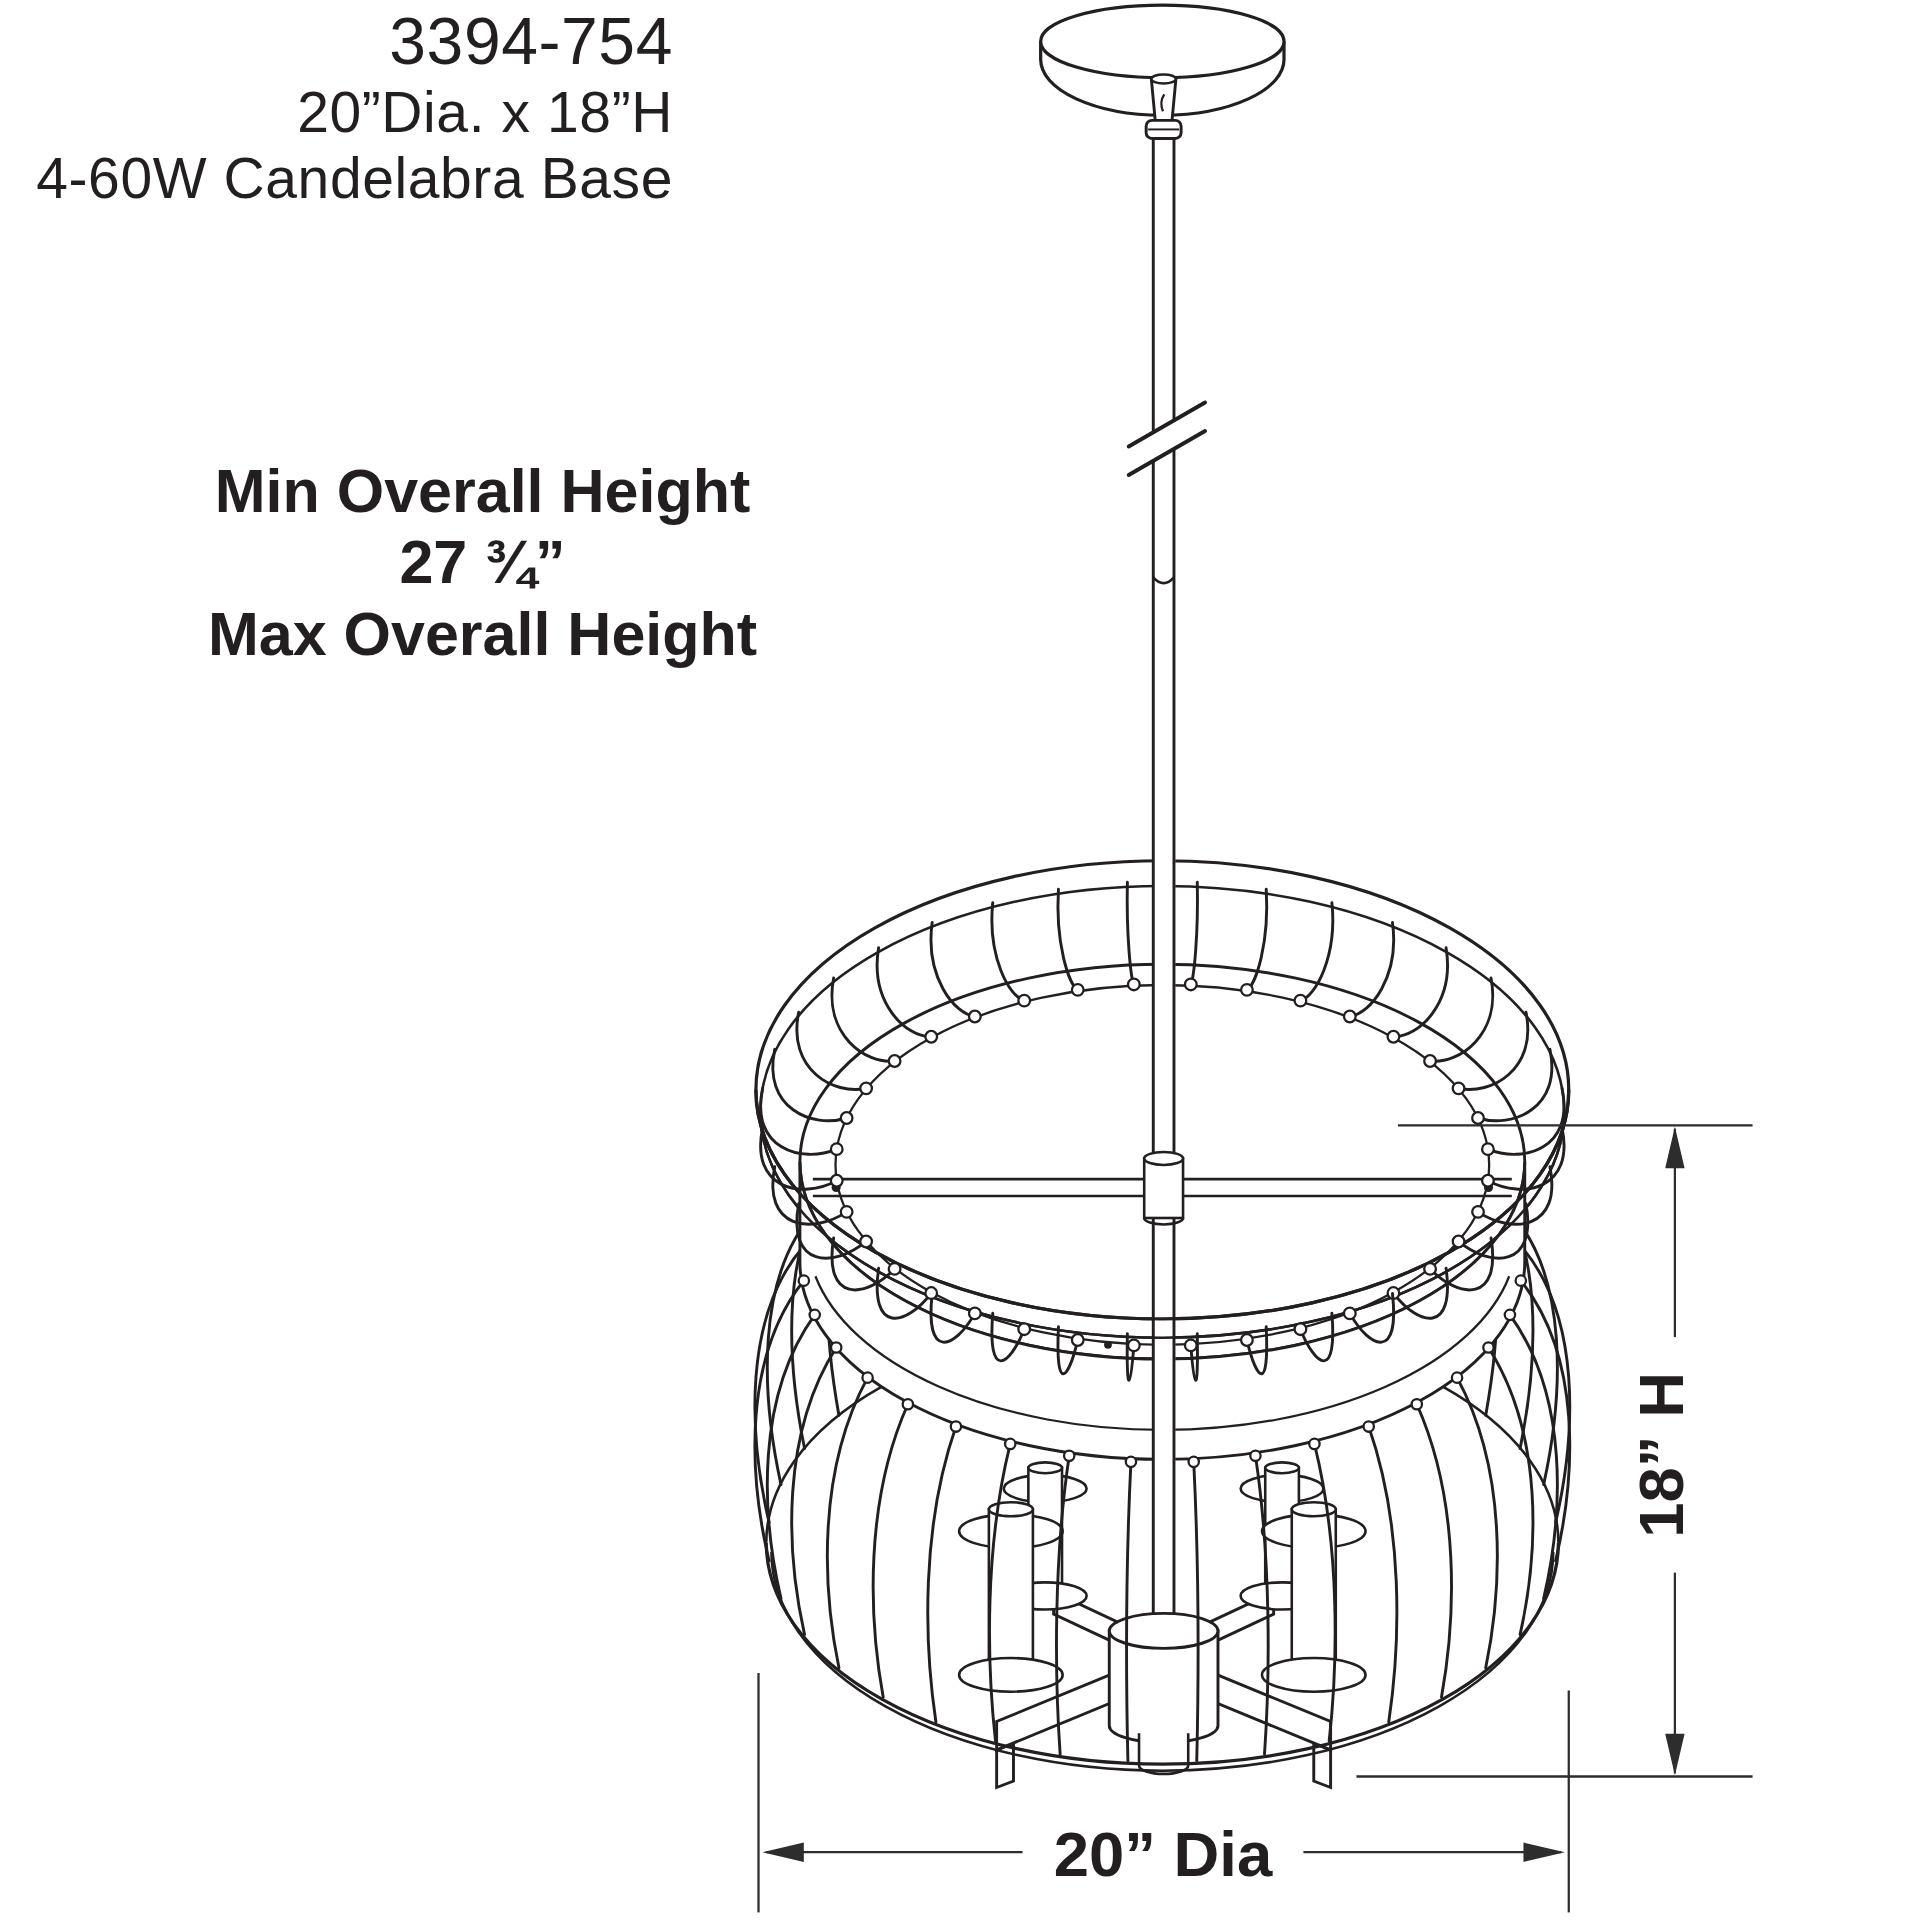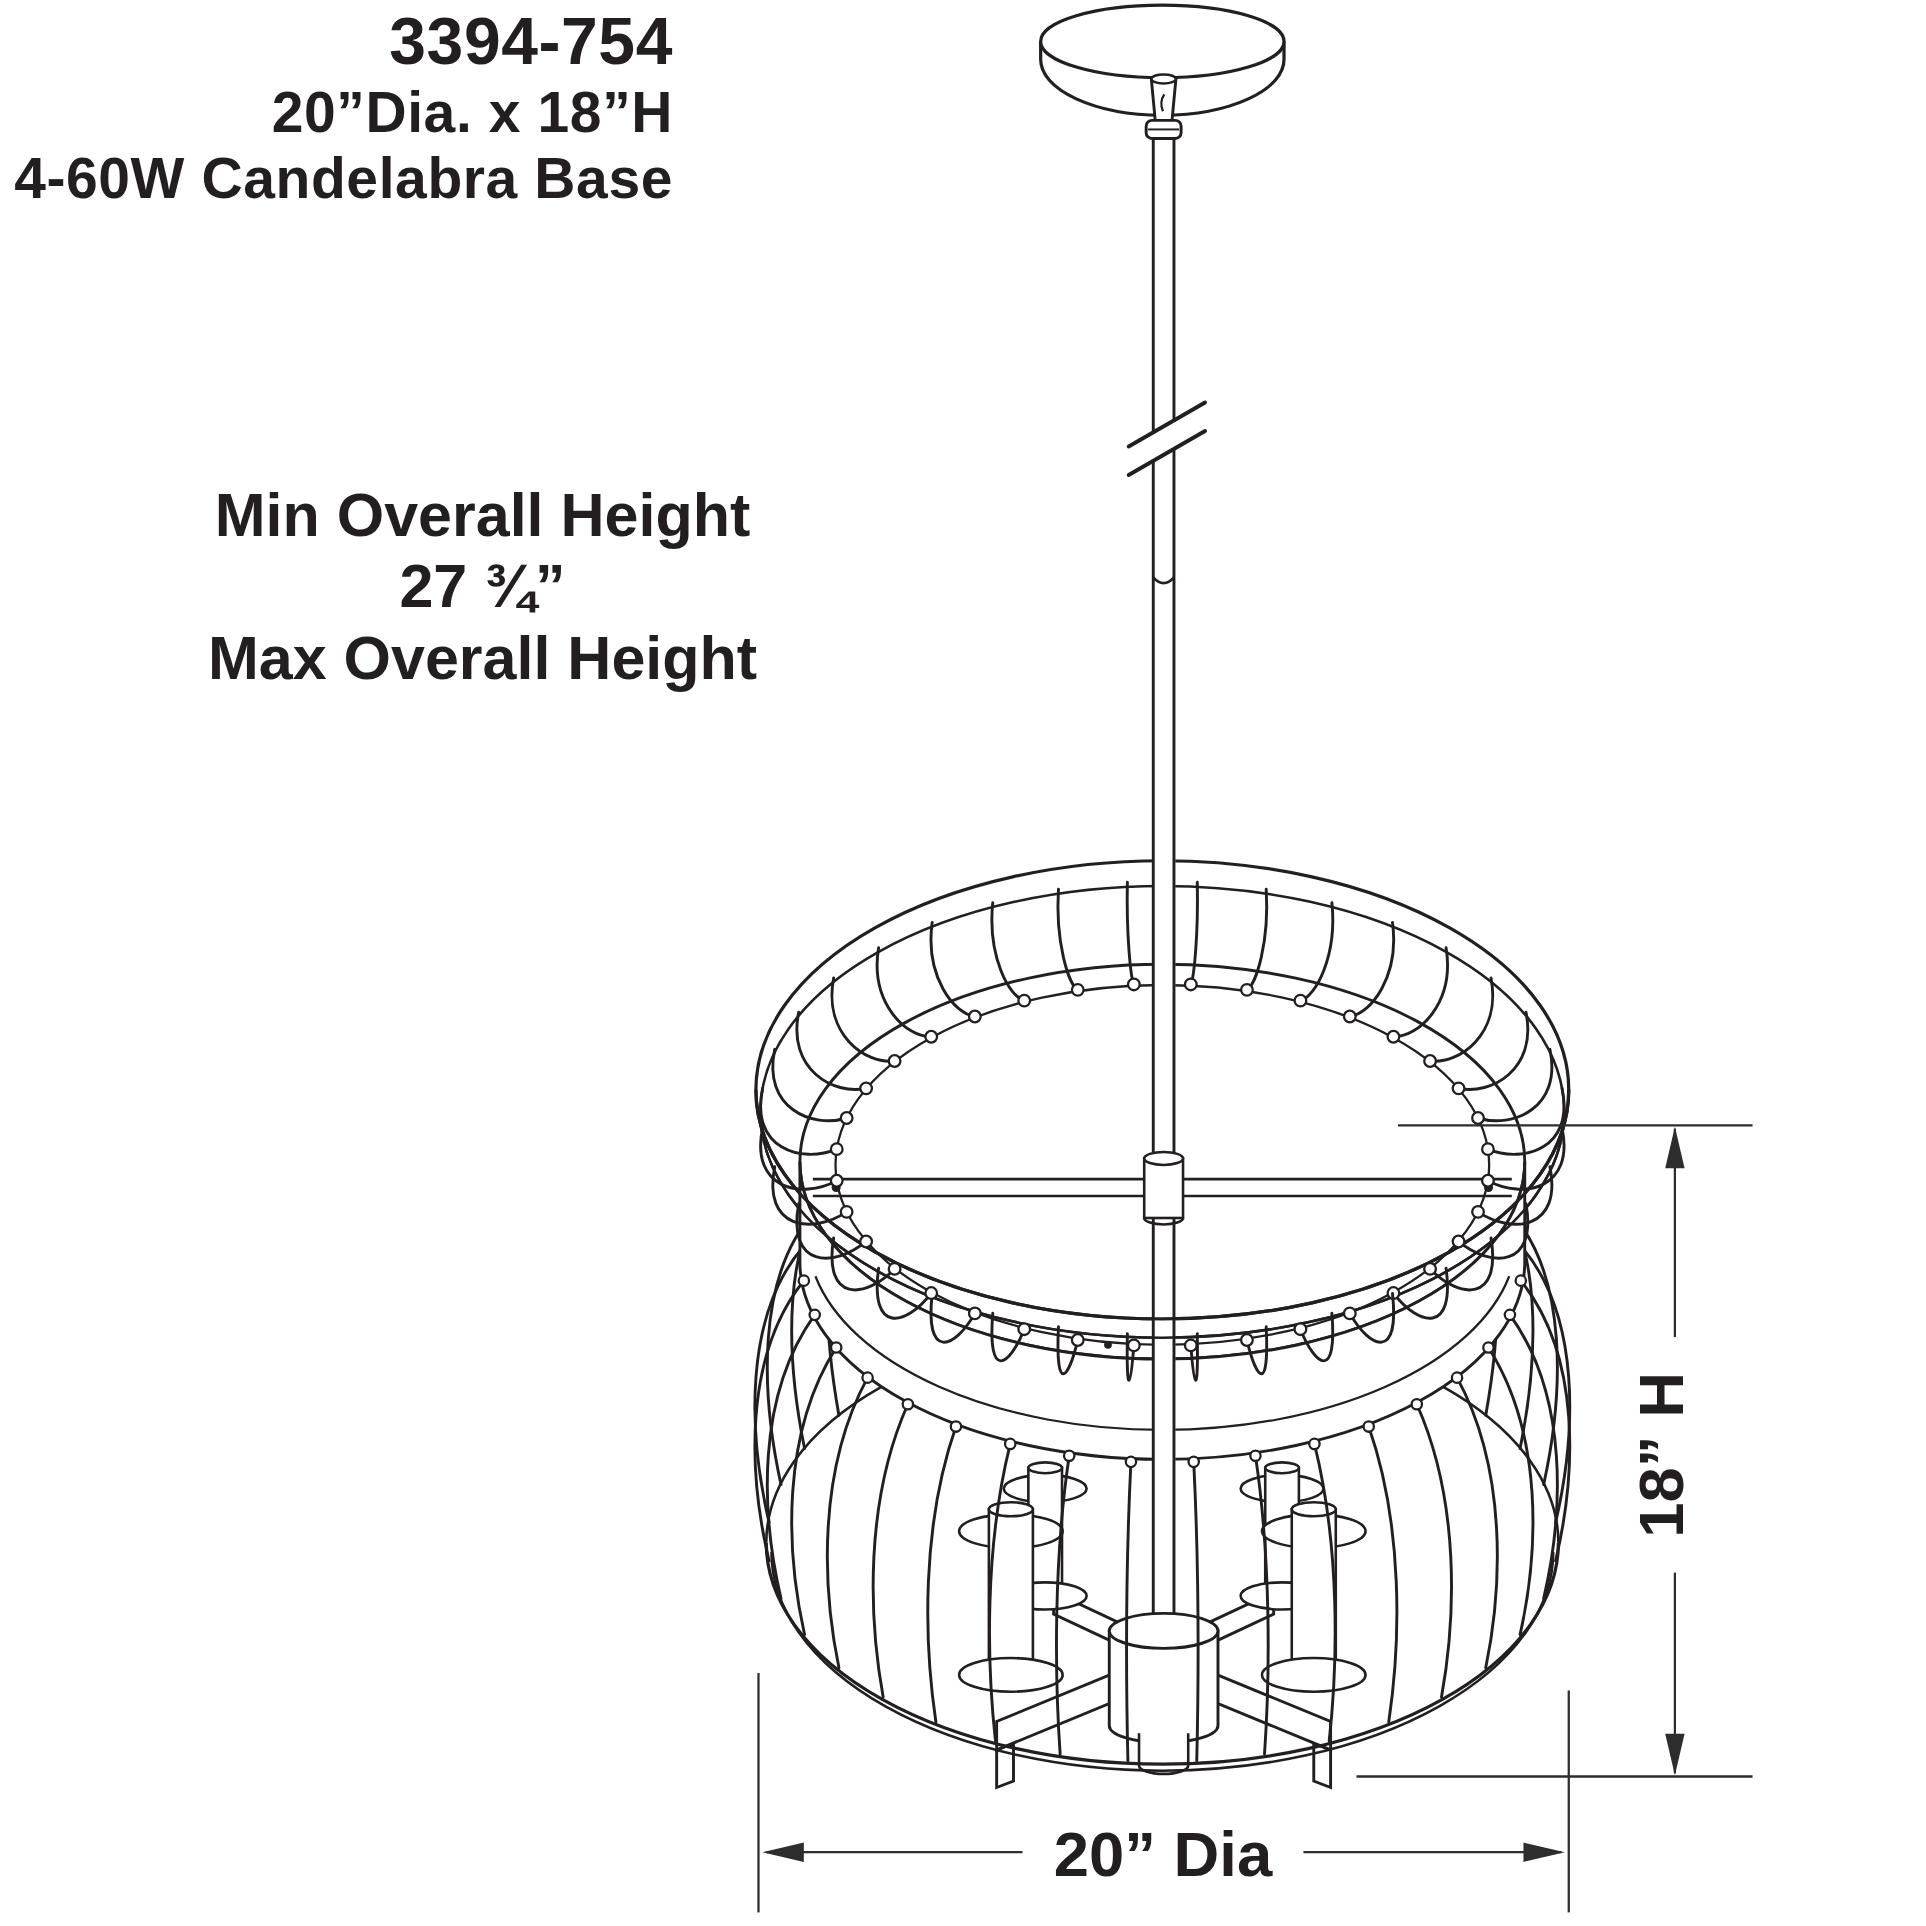--- a/index.html
+++ b/index.html
@@ -19,7 +19,7 @@
     color:#231f20;
     letter-spacing:0.6px;
   }
-  .spec-line{line-height:1.16; font-size:57px; font-weight:700; white-space:nowrap;}
+  .spec-line{line-height:1.16; font-size:57px; font-weight:400; white-space:nowrap;}
   .spec-line.big{font-size:66px;}
   .height-block{
     position:absolute;

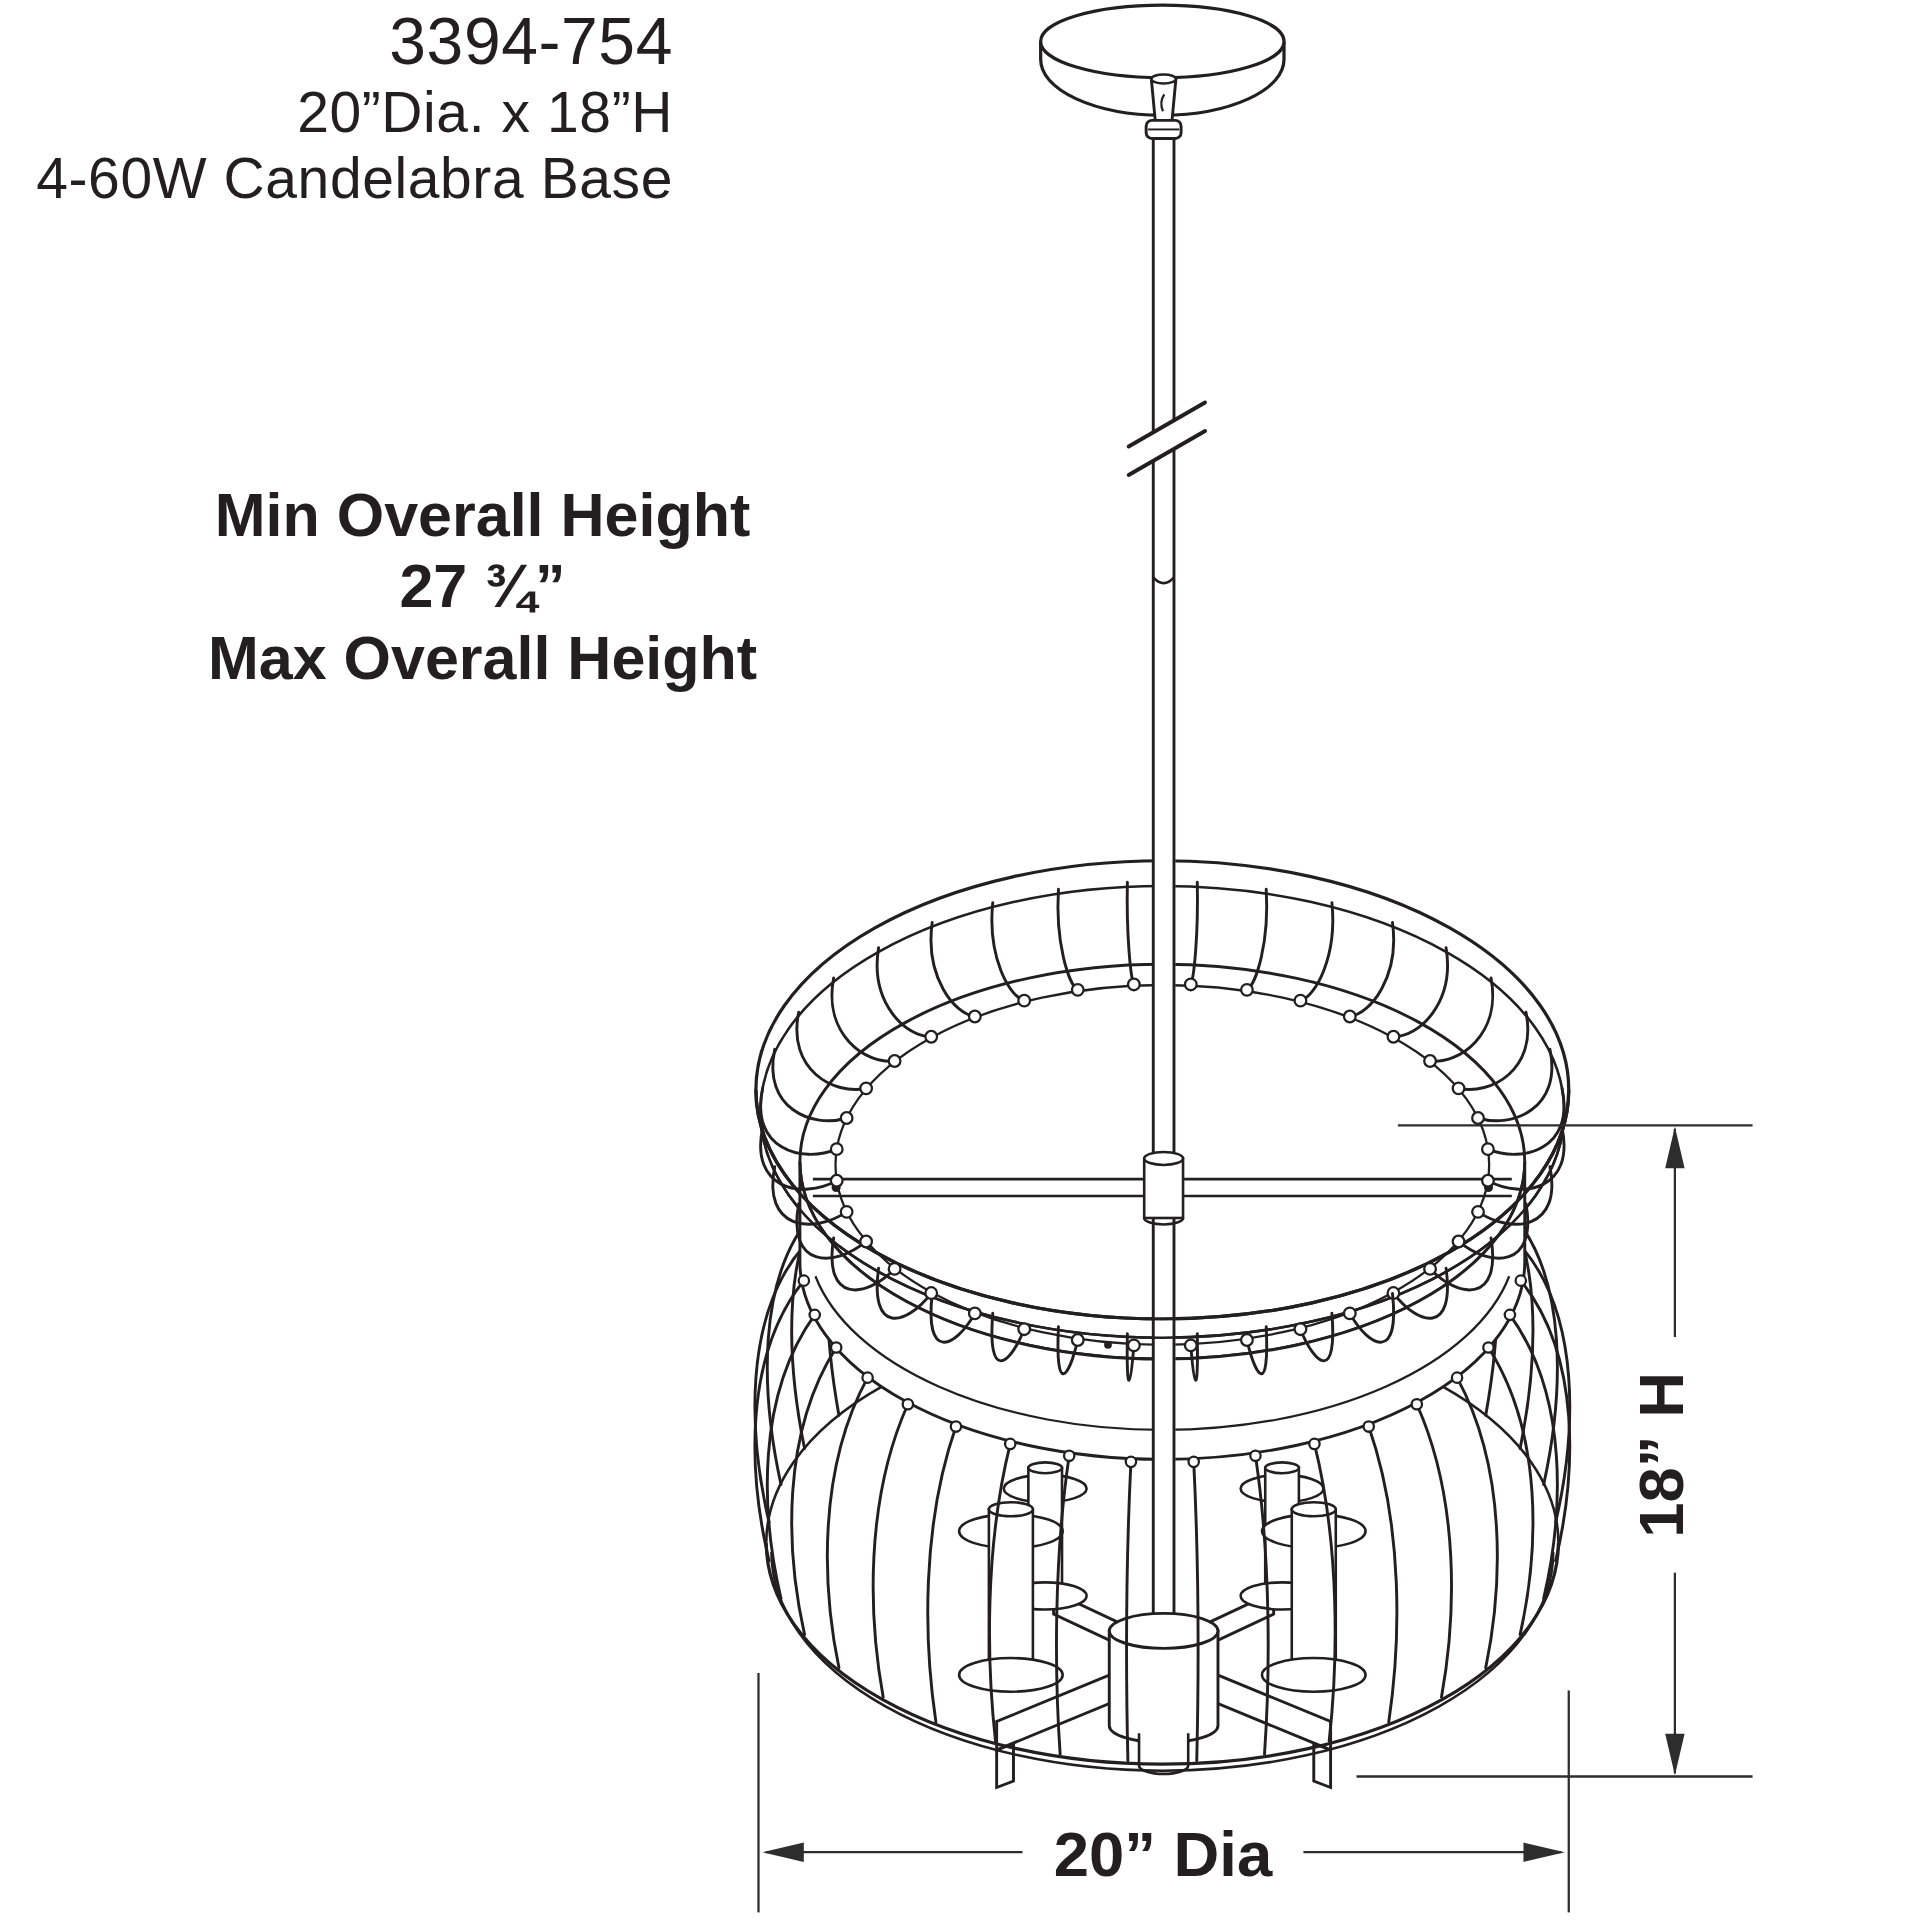--- a/index.html
+++ b/index.html
@@ -23,7 +23,7 @@
   .spec-line.big{font-size:66px;}
   .height-block{
     position:absolute;
-    top:480px;
+    top:456px;
     left:149px;
     width:667px;
     text-align:center;

